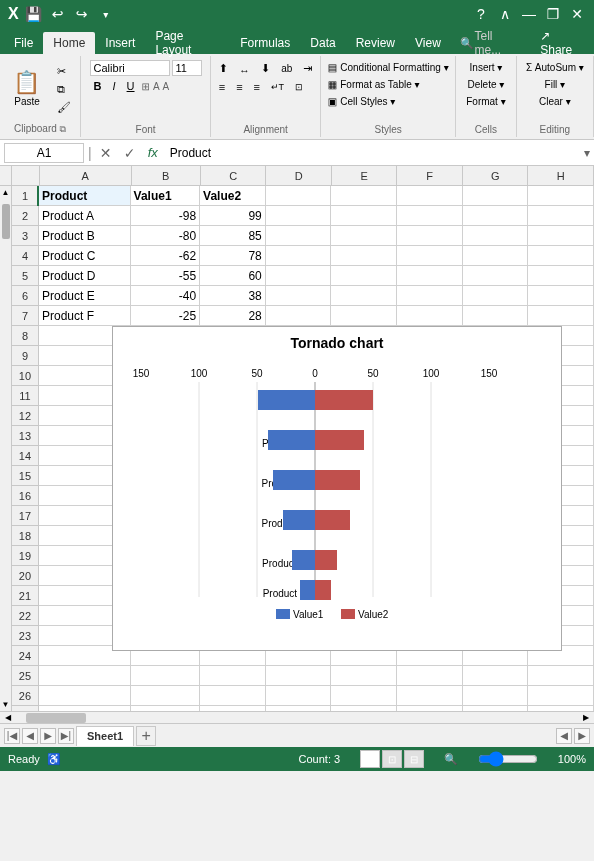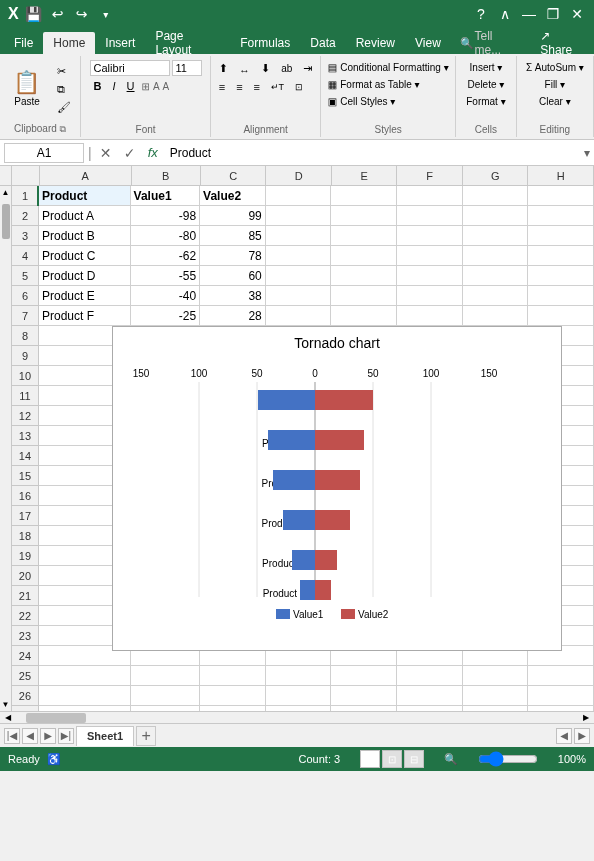--- a/index.html
+++ b/index.html
@@ -179,7 +179,7 @@
     .cell.num { justify-content: flex-end; }
     .chart-title {
       text-align: center;
-      font-weight: normal;
+      font-weight: bold;
       font-size: 14px;
       margin-bottom: 6px;
     }

